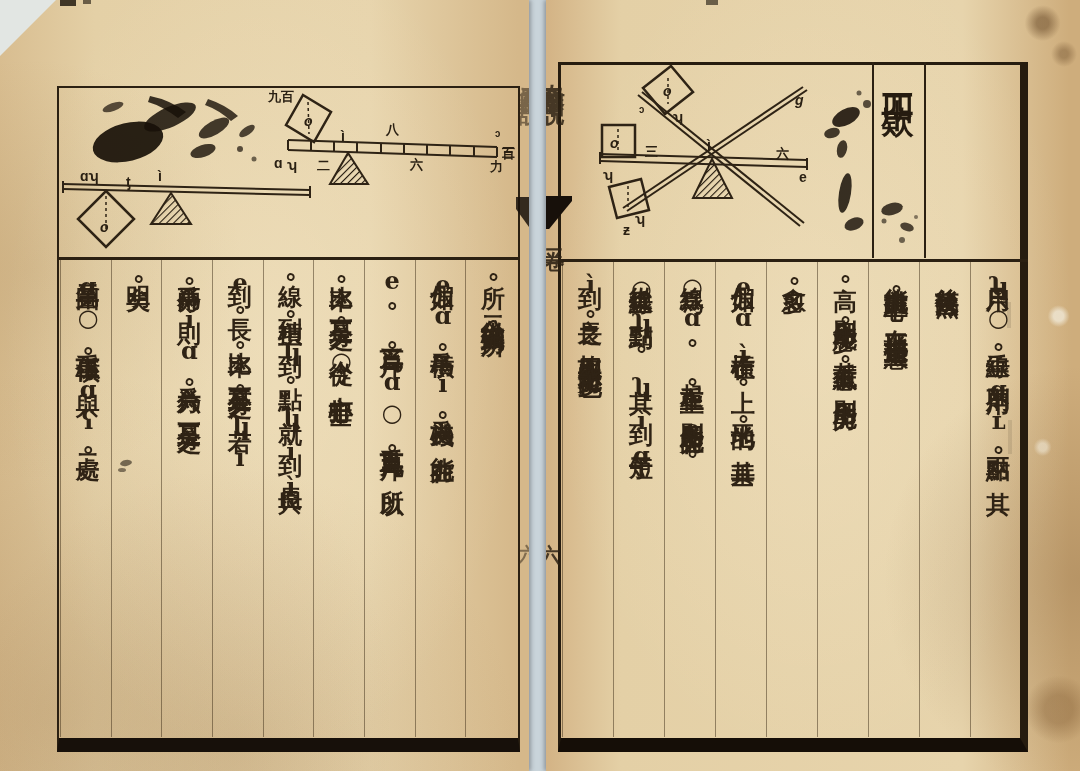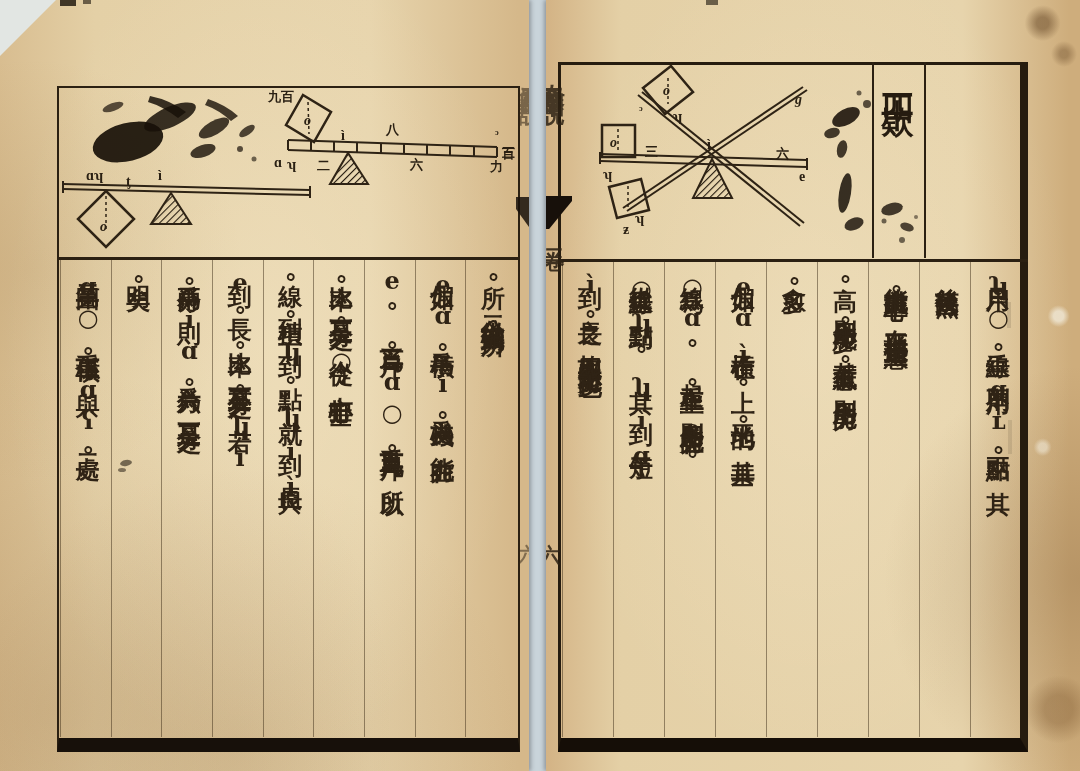--- a/index.html
+++ b/index.html
@@ -35,7 +35,7 @@
   .div-left{left:57px;top:257px;width:463px;}
   .div-right{left:12px;top:259px;width:470px;}
   .svg-layer{position:absolute;left:0;top:0;pointer-events:none;}
-  .dlabel{position:absolute;font-family:Liberation Serif, serif;font-weight:600;color:#2a2013;font-size:14px;line-height:1;text-align:right;}
+  .dlabel{position:absolute;font-family:Liberation Sans, sans-serif;font-weight:600;color:#2a2013;font-size:14px;line-height:1;text-align:right;}
   .cjk{font-size:13px;}
   .vert{writing-mode:vertical-rl;text-orientation:upright;}
   .text-band{position:absolute;display:flex;flex-direction:row-reverse;}

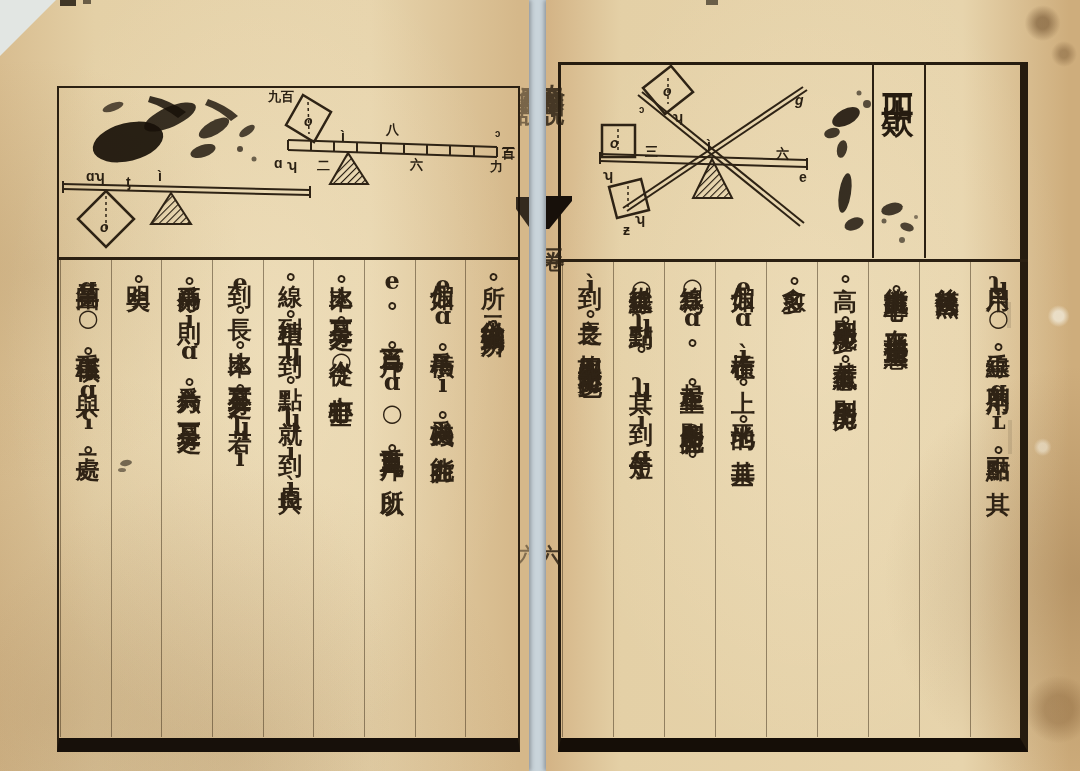--- a/index.html
+++ b/index.html
@@ -117,7 +117,7 @@
       </g>
     </svg>
 
-    <span class="dlabel" style="left:86px;top:169px">ɑʮ</span>
+    <span class="dlabel" style="left:80px;top:169px">ɑʮ</span>
     <span class="dlabel" style="left:126px;top:175px">ƫ</span>
     <span class="dlabel" style="left:158px;top:169px">ì</span>
     <span class="dlabel" style="left:100px;top:220px;font-style:italic">o</span>

